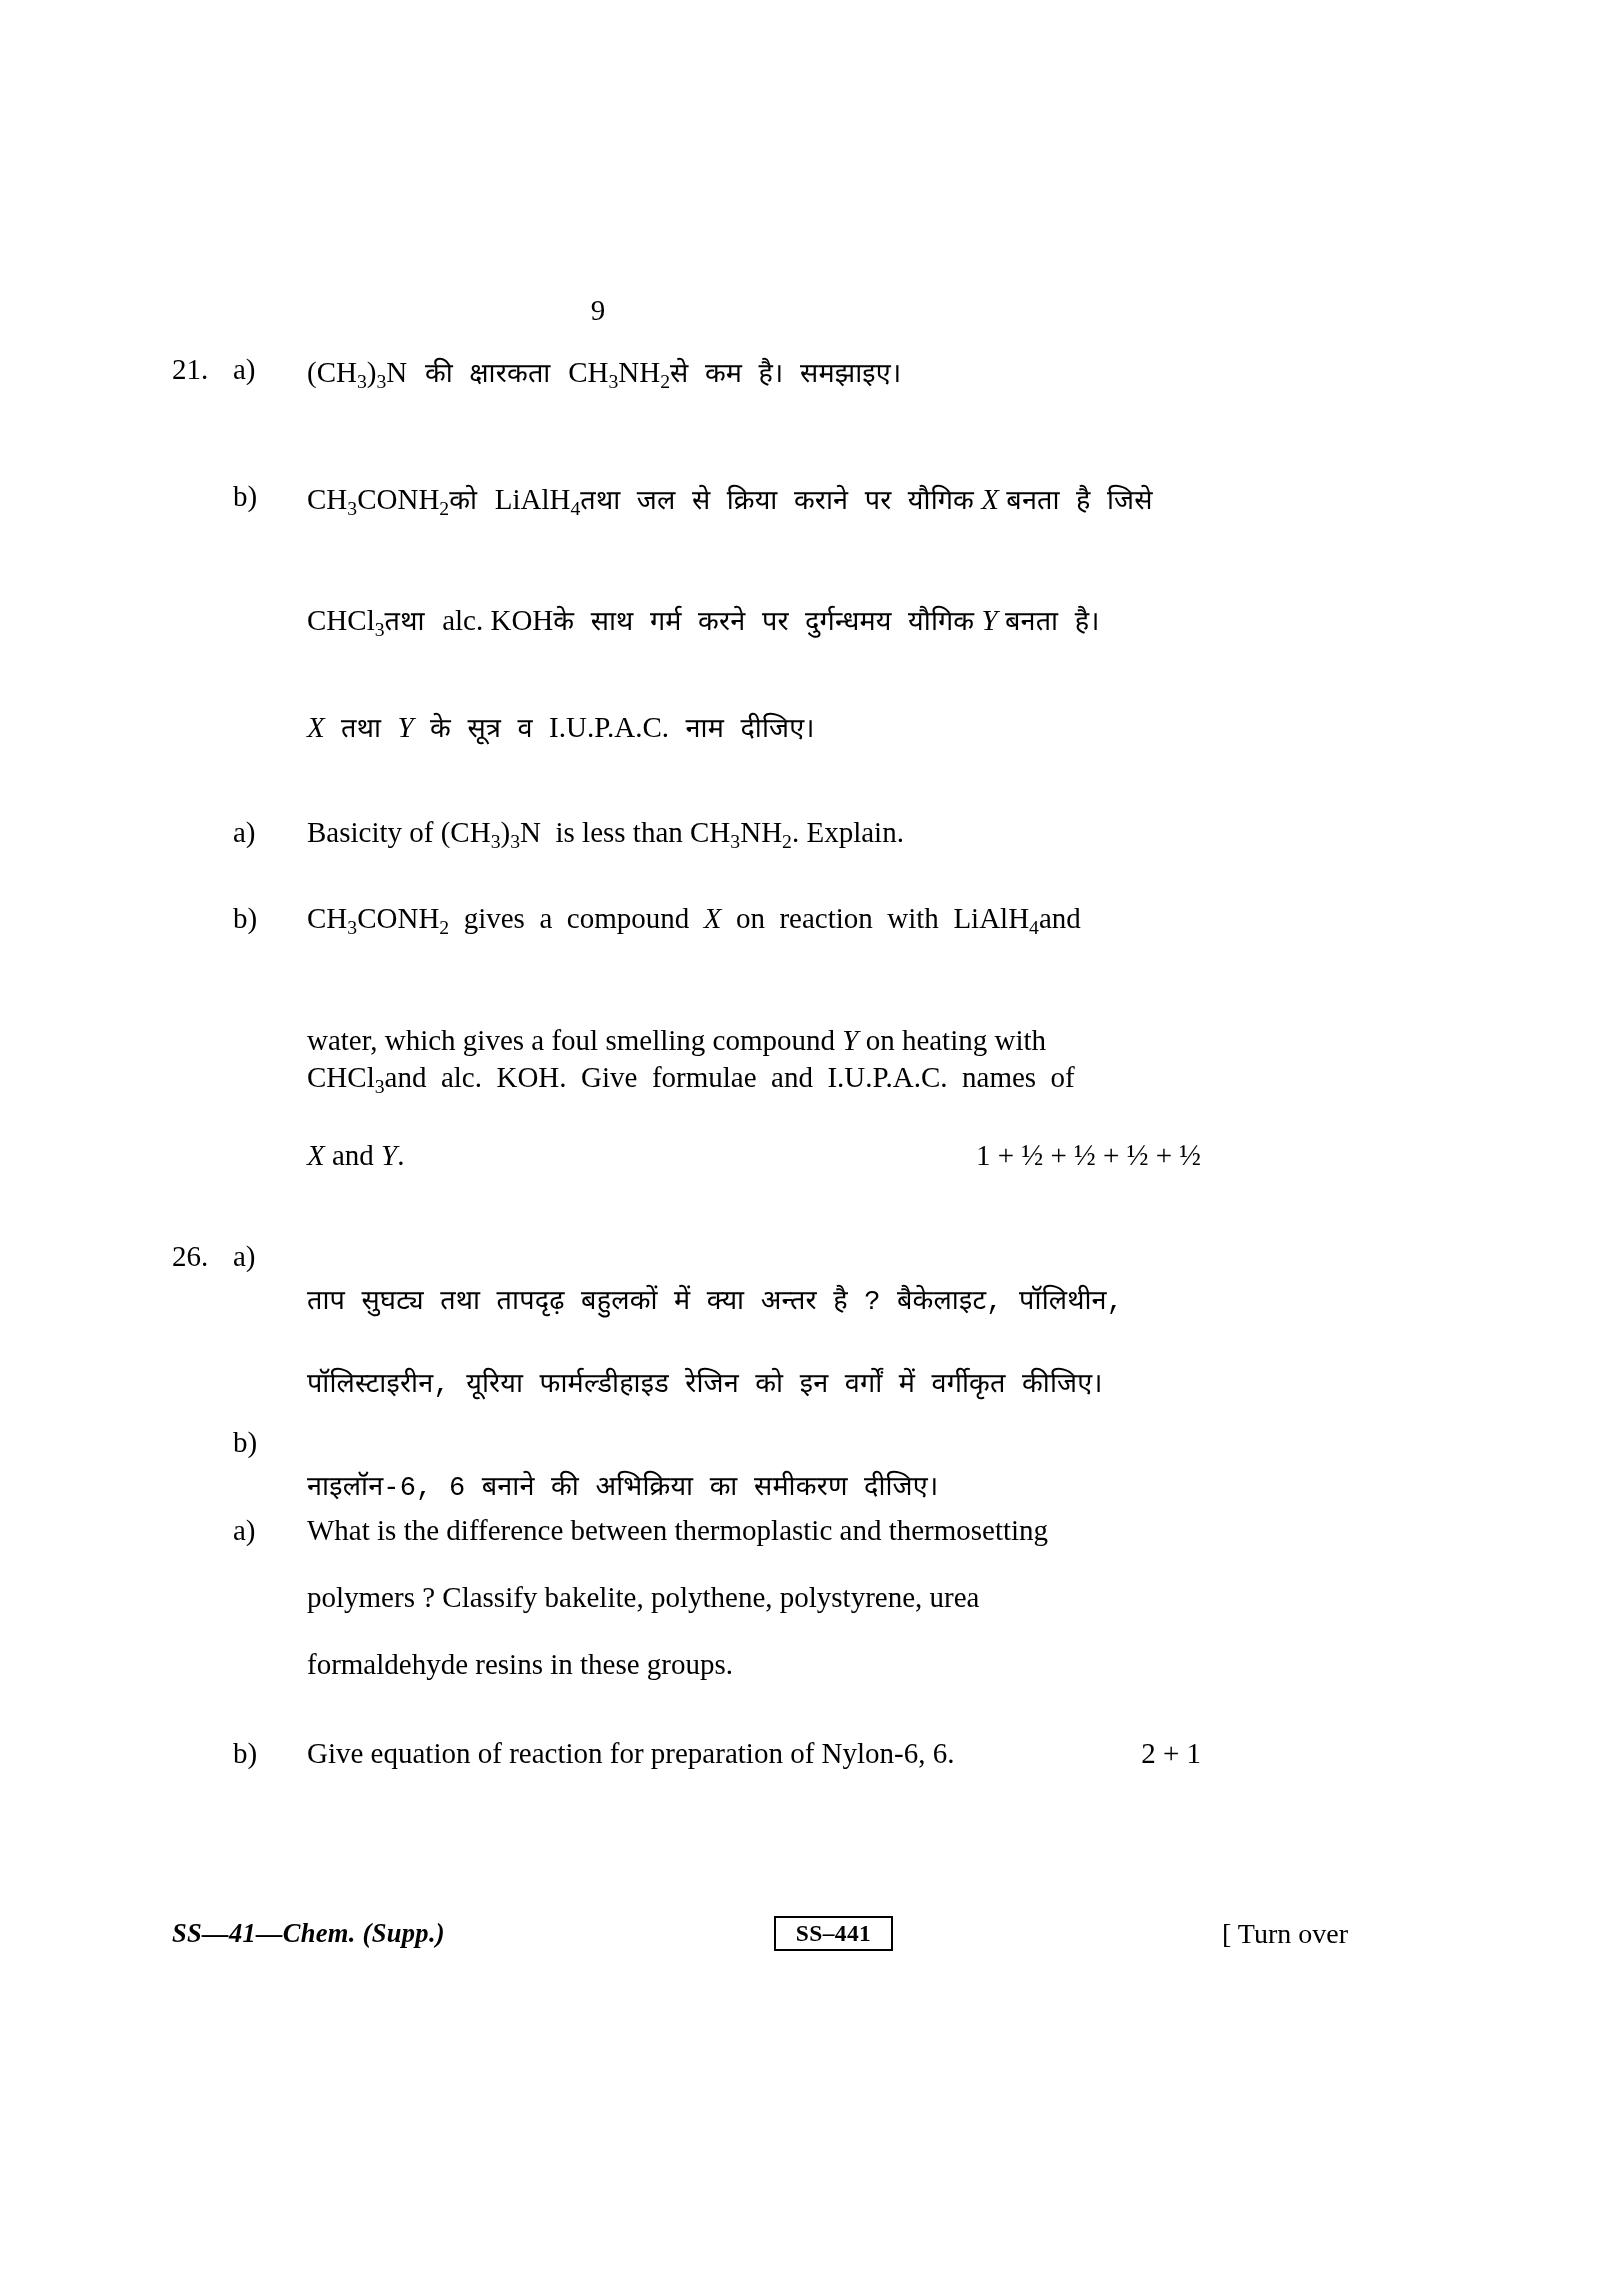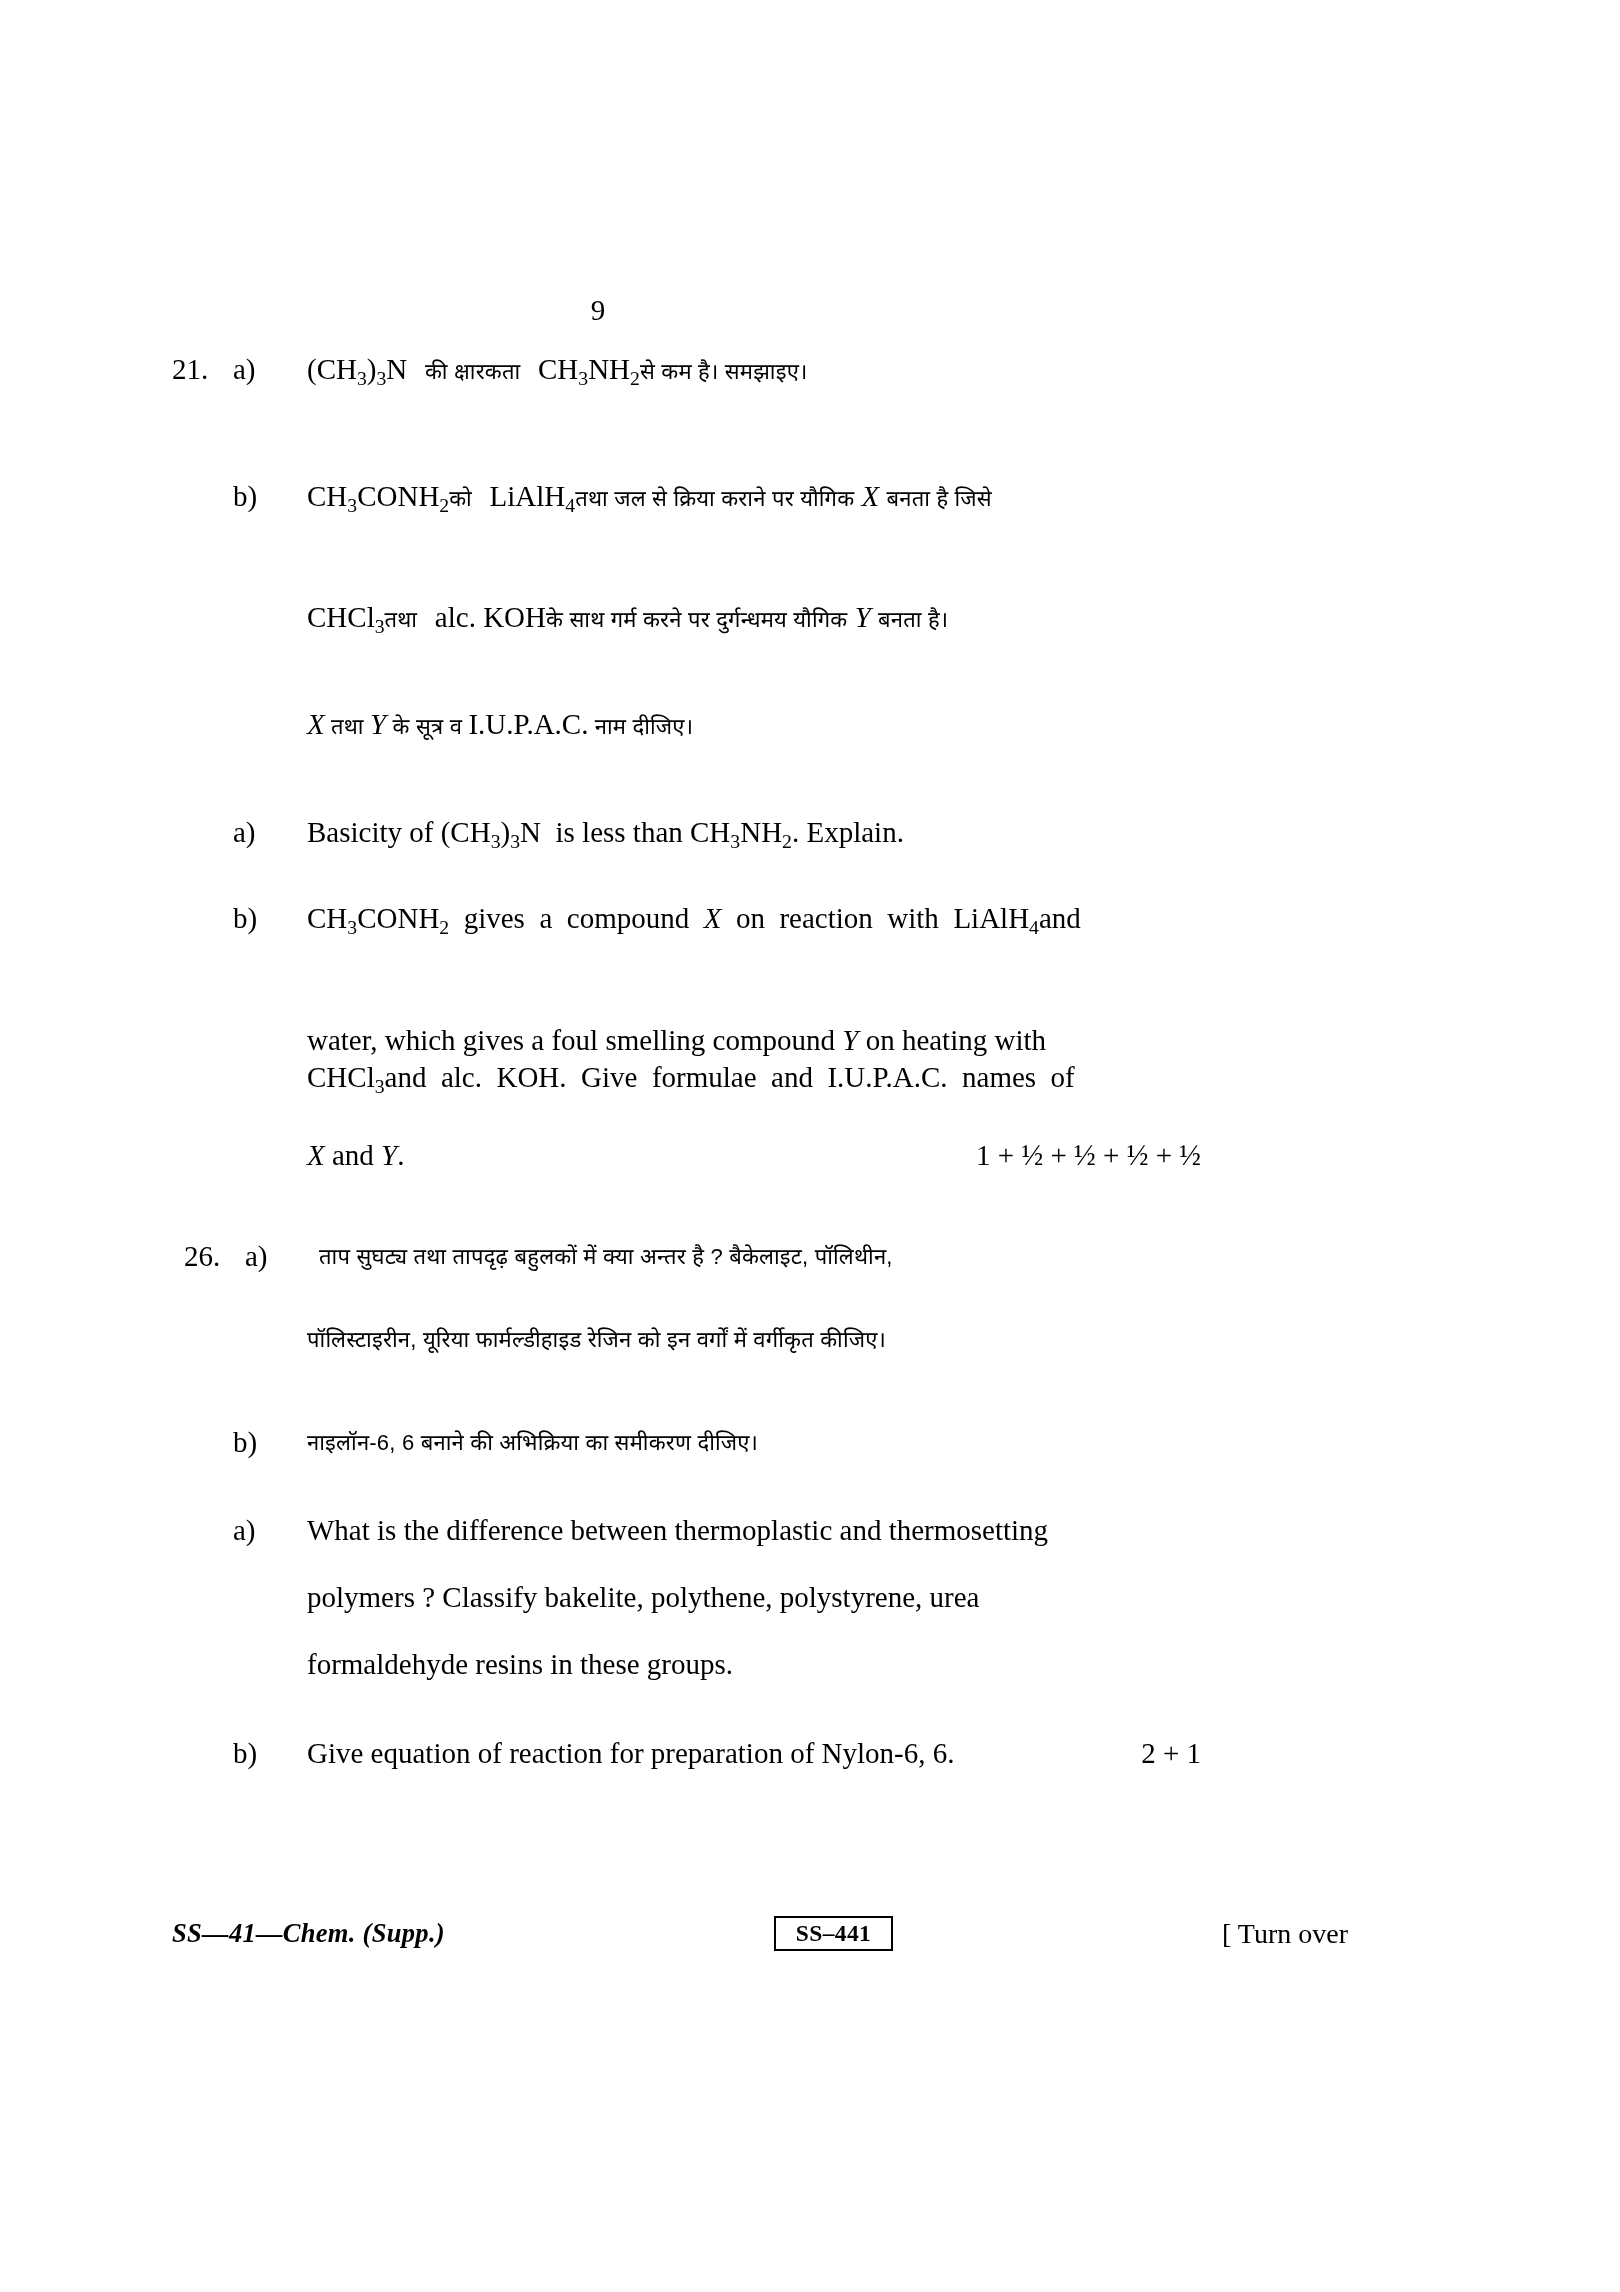--- a/index.html
+++ b/index.html
@@ -58,9 +58,10 @@
   }
 
   .hindi {
-    font-family: Liberation Sans, sans-serif;
-    font-size: 22px;
+    font-family: Liberation Mono, monospace;
+    font-size: 27px;
     letter-spacing: 0.2px;
+    margin-top: 40px;
   }
   .eng {
     font-family: "Liberation Serif", serif;

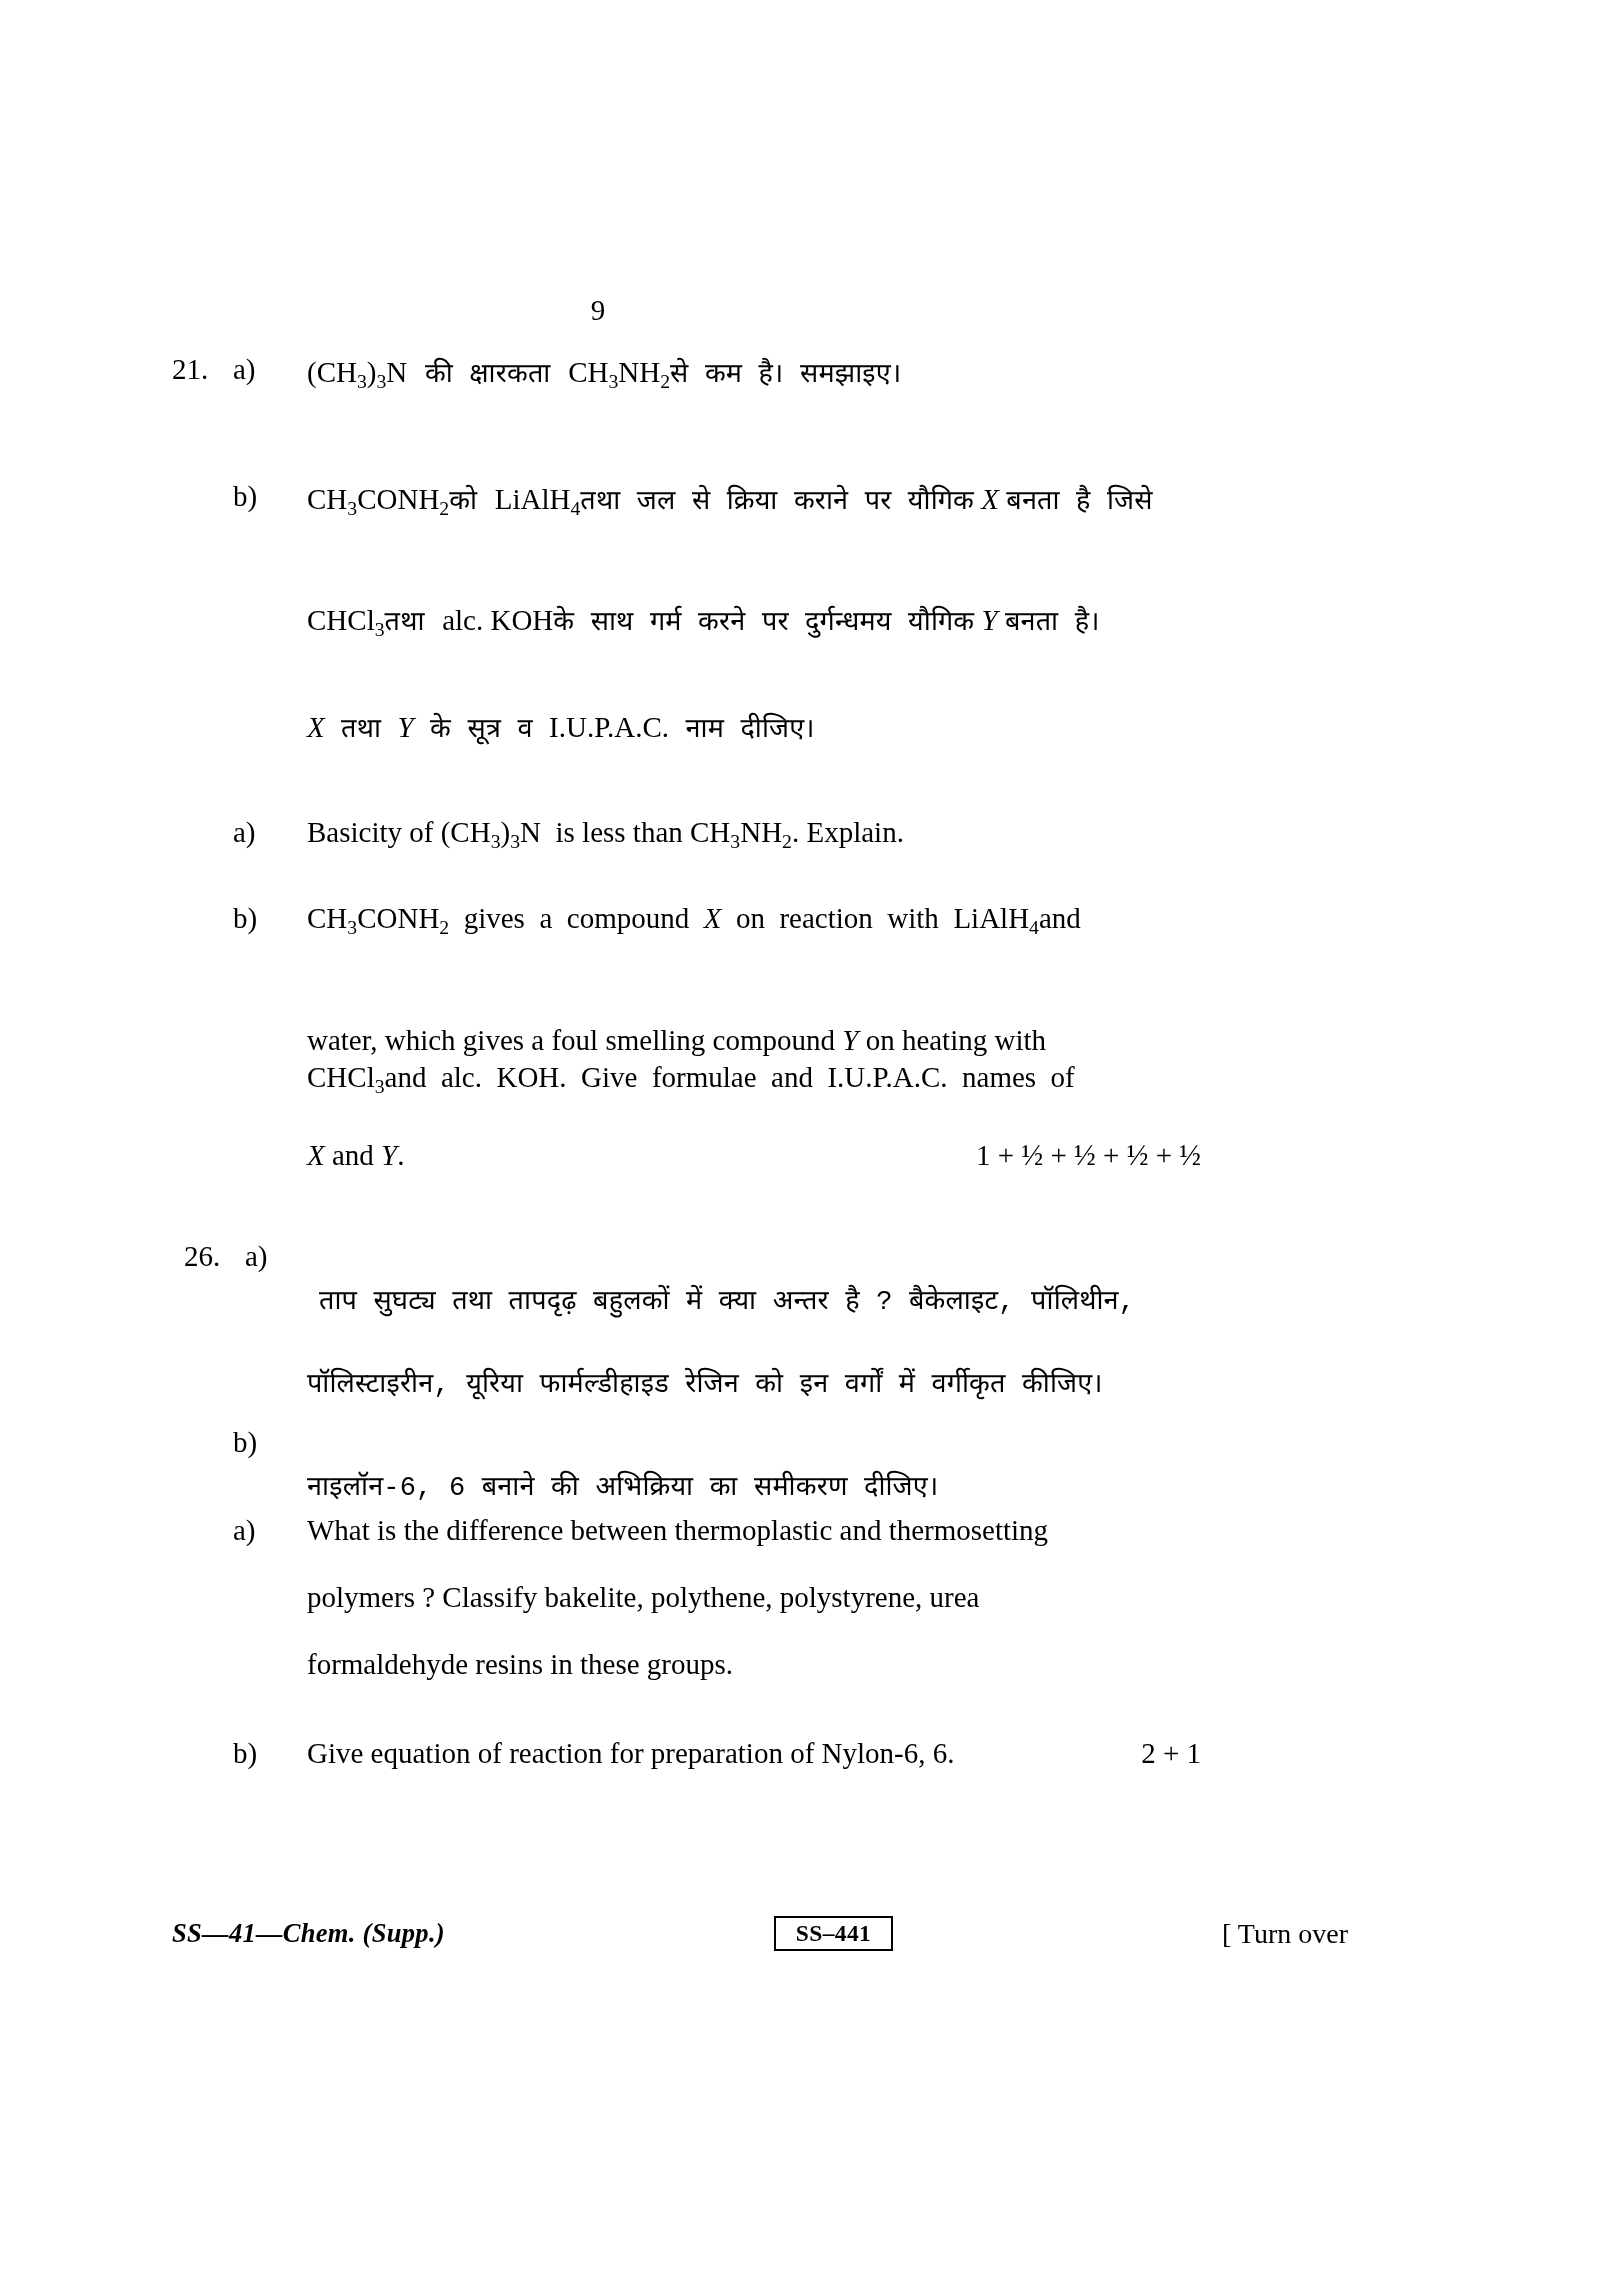--- a/index.html
+++ b/index.html
@@ -198,7 +198,7 @@
     </span>
   </div>
 
-  <div class="qrow" style="left:184px; top:1240px; width:1029px;">
+  <div class="qrow" style="left:172px; top:1240px; width:1029px;">
     <span class="qnum">26.</span>
     <span class="qlet">a)</span>
     <span class="qbody hindi">ताप  सुघट्य  तथा  तापदृढ़  बहुलकों  में  क्या  अन्तर  है ?  बैकेलाइट,  पॉलिथीन,</span>

